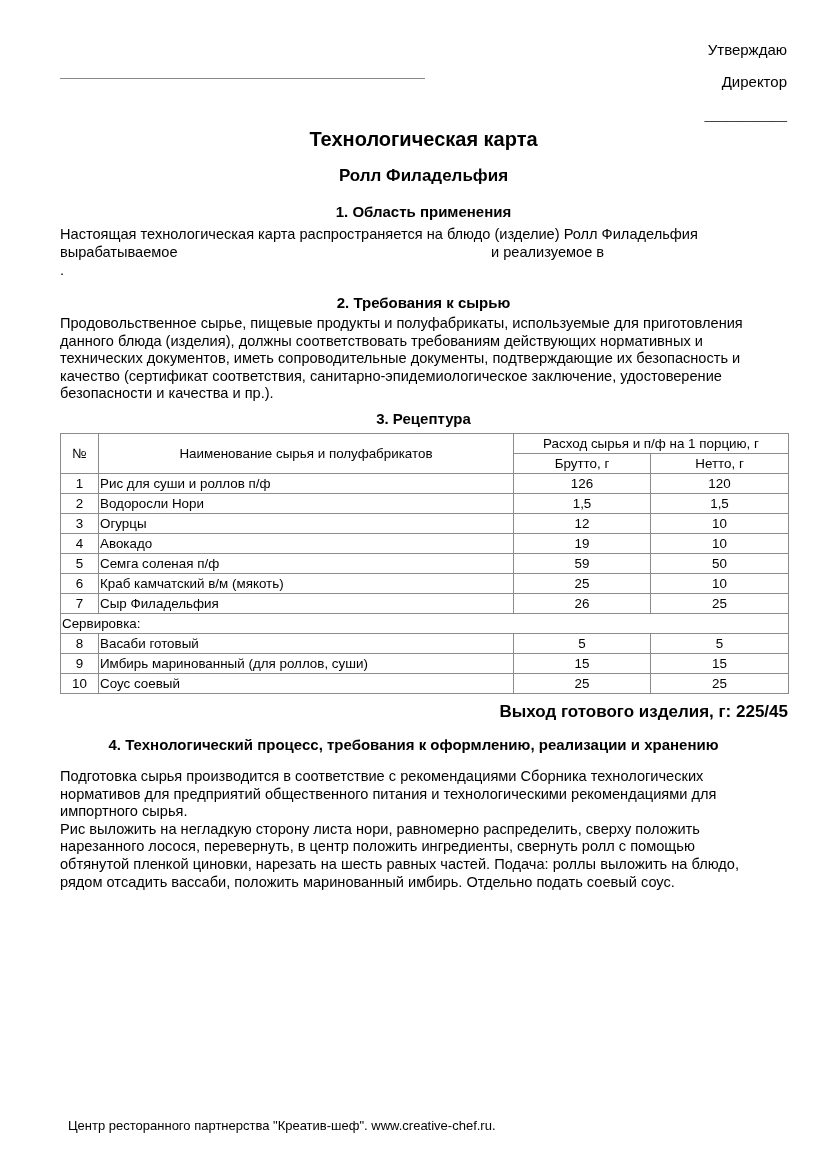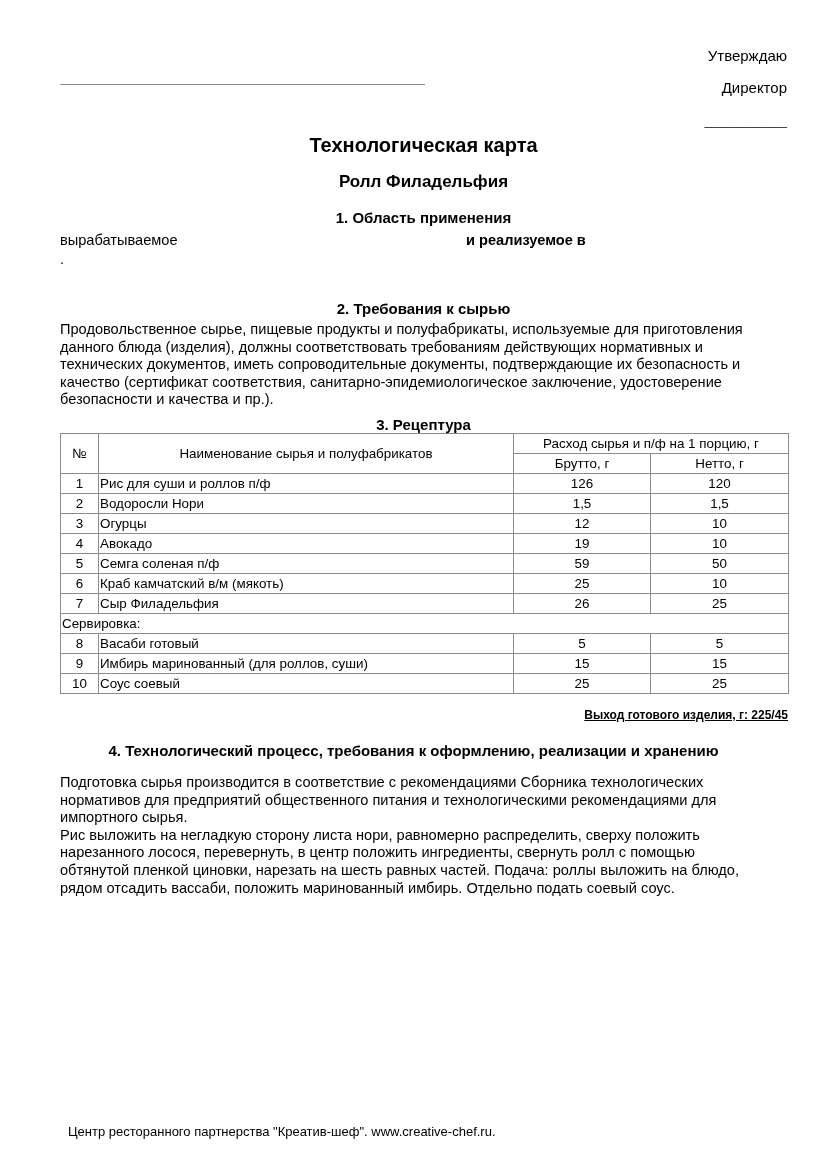--- a/index.html
+++ b/index.html
@@ -7,7 +7,7 @@
     width: 827px; height: 1169px; position: relative; overflow: hidden;
     font-family: "Liberation Sans", sans-serif; color: #000; font-size: 14px;
   }
-  .abs { position: absolute; margin-top: 6px; }
+  .abs { position: absolute; }
   .approve { right: 40px; text-align: right; font-size: 15px; line-height: 32px; top: 34px; }
   .approve div { white-space: nowrap; }
   .sig-line-left { left: 60px; top: 78px; width: 365px; height: 0; border-top: 1px solid #8a8a8a; }

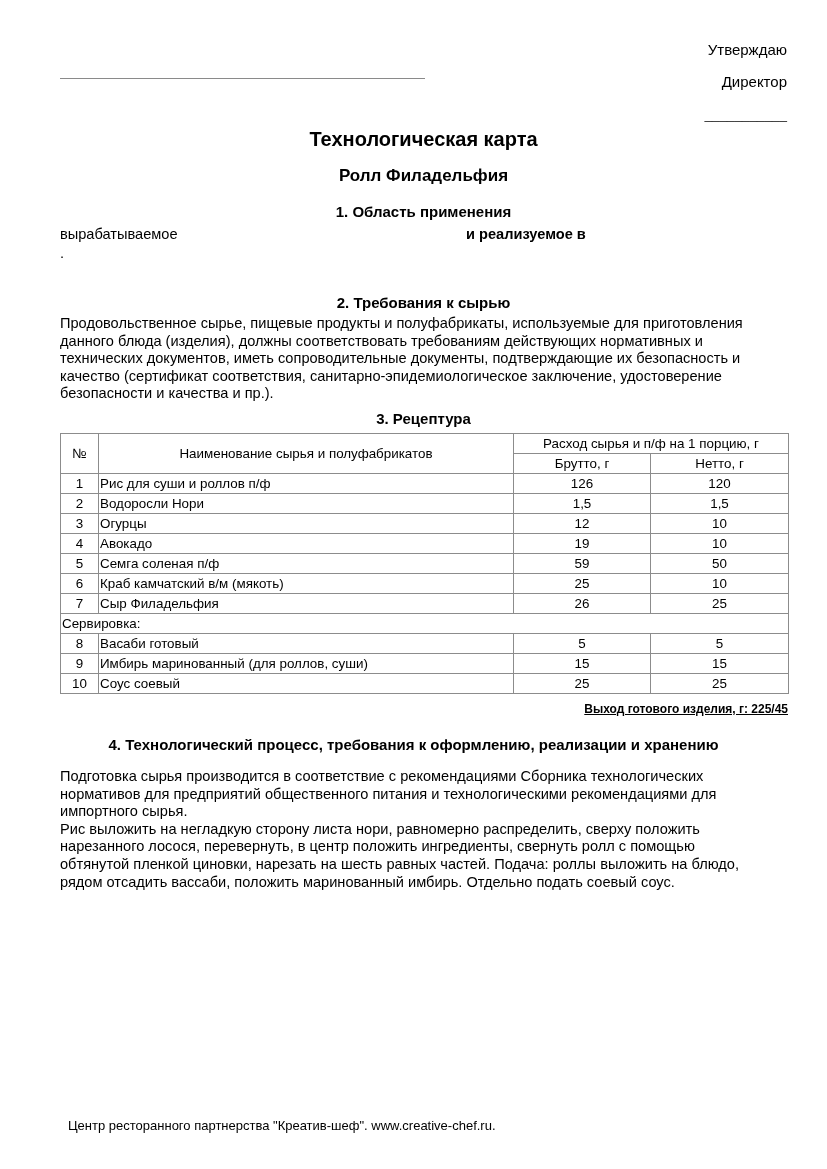--- a/index.html
+++ b/index.html
@@ -47,6 +47,7 @@
 
 <div class="abs sec-title" style="top:203px;">1. Область применения</div>
 <div class="abs para" style="top:226px;">
+  <div>Настоящая технологическая карта распространяется на блюдо (изделие) Ролл Филадельфия</div>
   <div style="position:relative; height:17.6px;">
     <span>вырабатываемое</span>
     <span style="position:absolute; left:406px;font-weight:bold;">и реализуемое в</span>

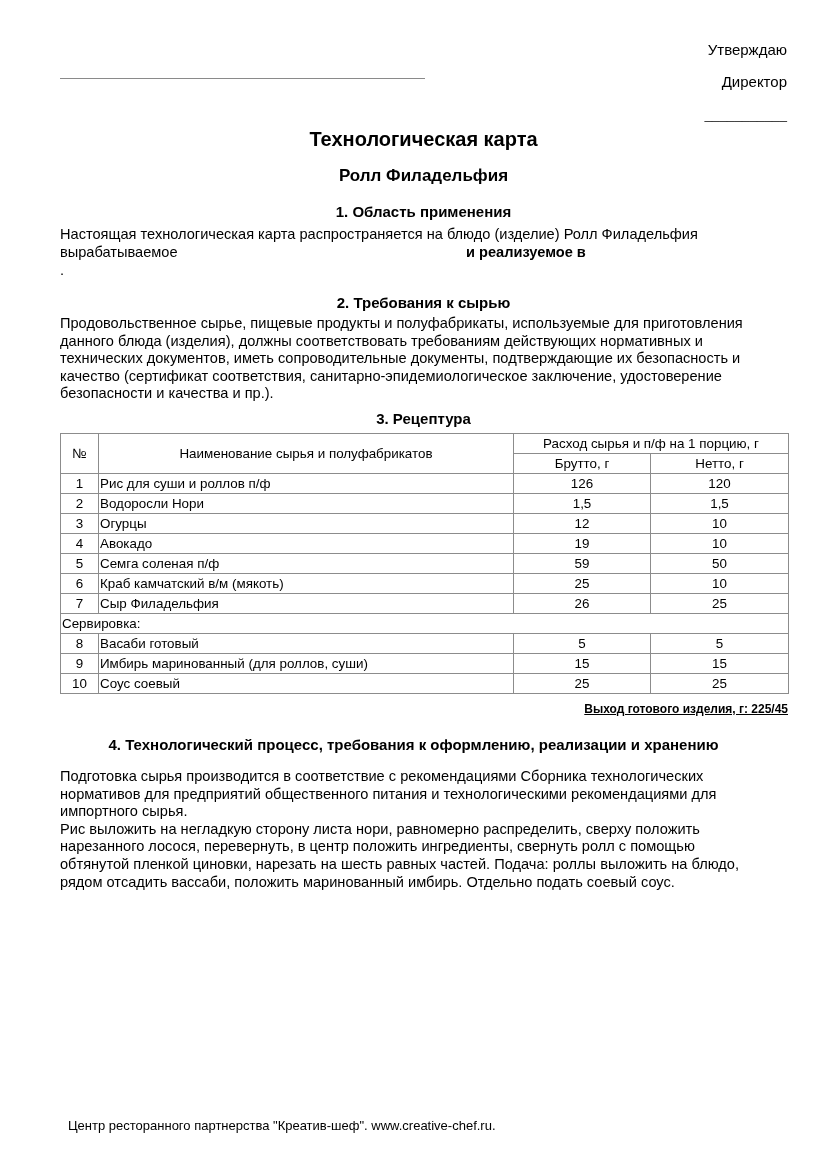--- a/index.html
+++ b/index.html
@@ -50,7 +50,7 @@
   <div>Настоящая технологическая карта распространяется на блюдо (изделие) Ролл Филадельфия</div>
   <div style="position:relative; height:17.6px;">
     <span>вырабатываемое</span>
-    <span style="position:absolute; left:406px;font-weight:bold;">и реализуемое в</span>
+    <span style="position:absolute; left:431px;">и реализуемое в</span>
   </div>
   <div style="margin-top:1px;">.</div>
 </div>

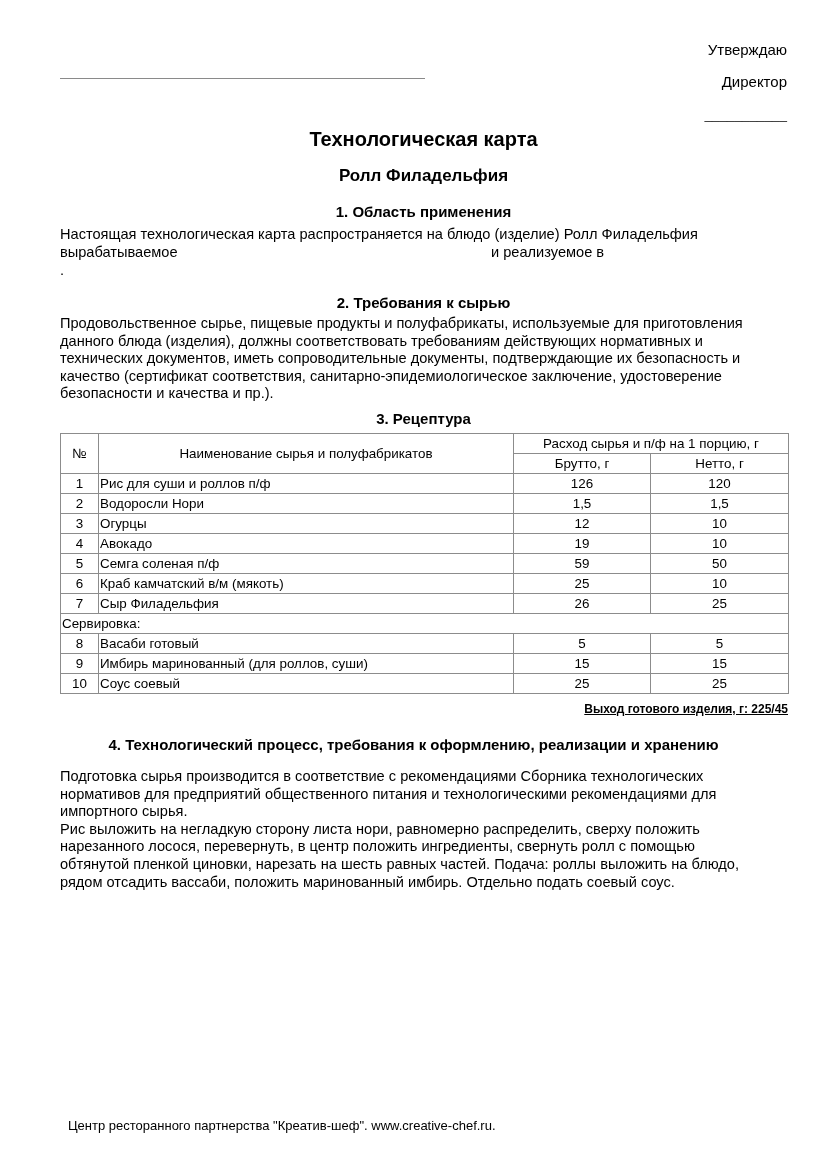--- a/index.html
+++ b/index.html
@@ -29,7 +29,7 @@
   td.val { text-align: center; padding-right: 0; }
   td.name { text-align: left; padding-left: 2px; }
   td.group { text-align: left; padding-left: 1px; }
-  .yield { right: 39px; top: 702px; font-weight: bold; font-size: 12px; text-decoration: underline; }
+  .yield { right: 39px; top: 702px; font-weight: bold; font-size: 17px; }
   .footer { left: 68px; top: 1118px; font-size: 13px; text-align: right; }
 </style>
 </head>

